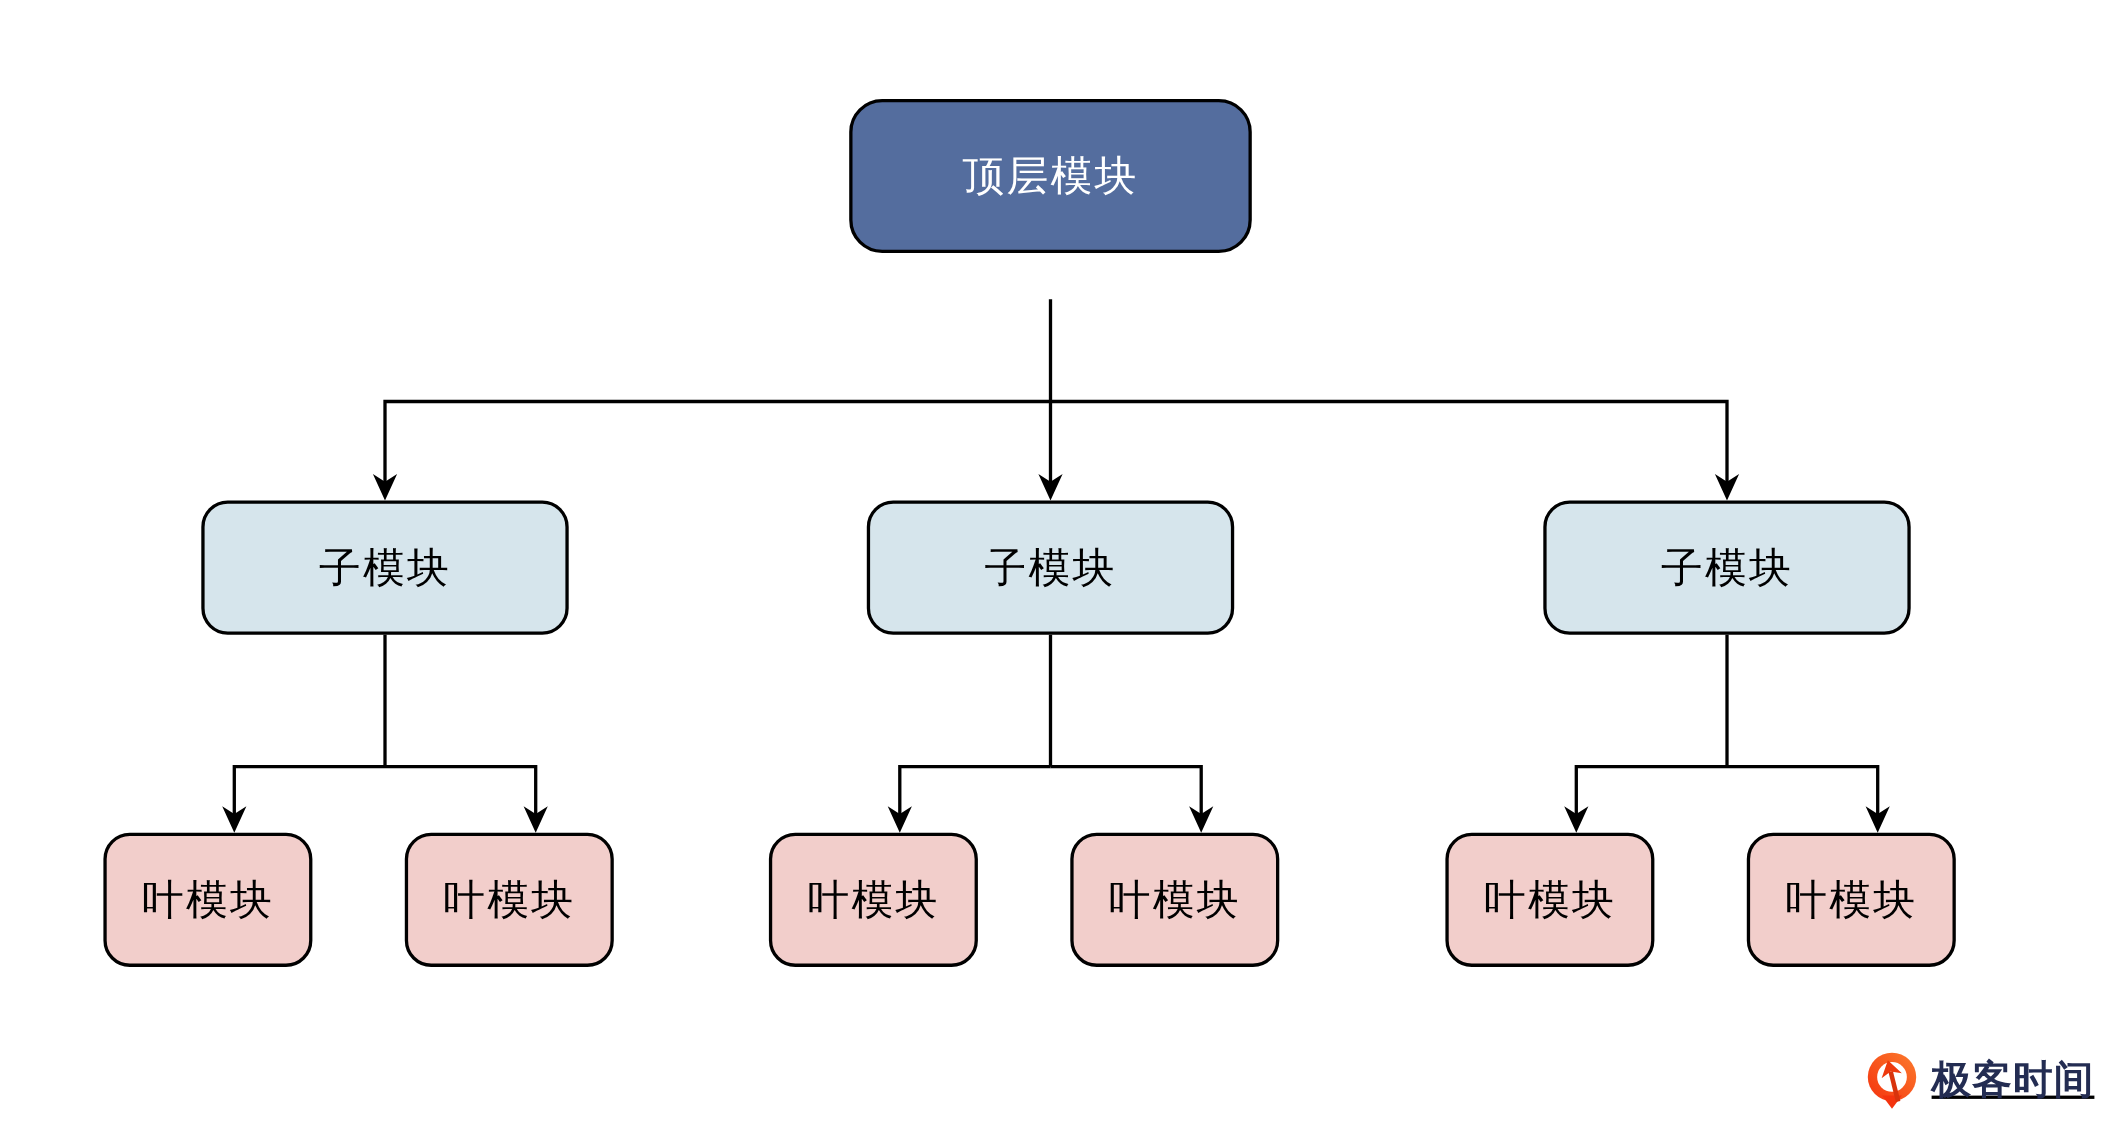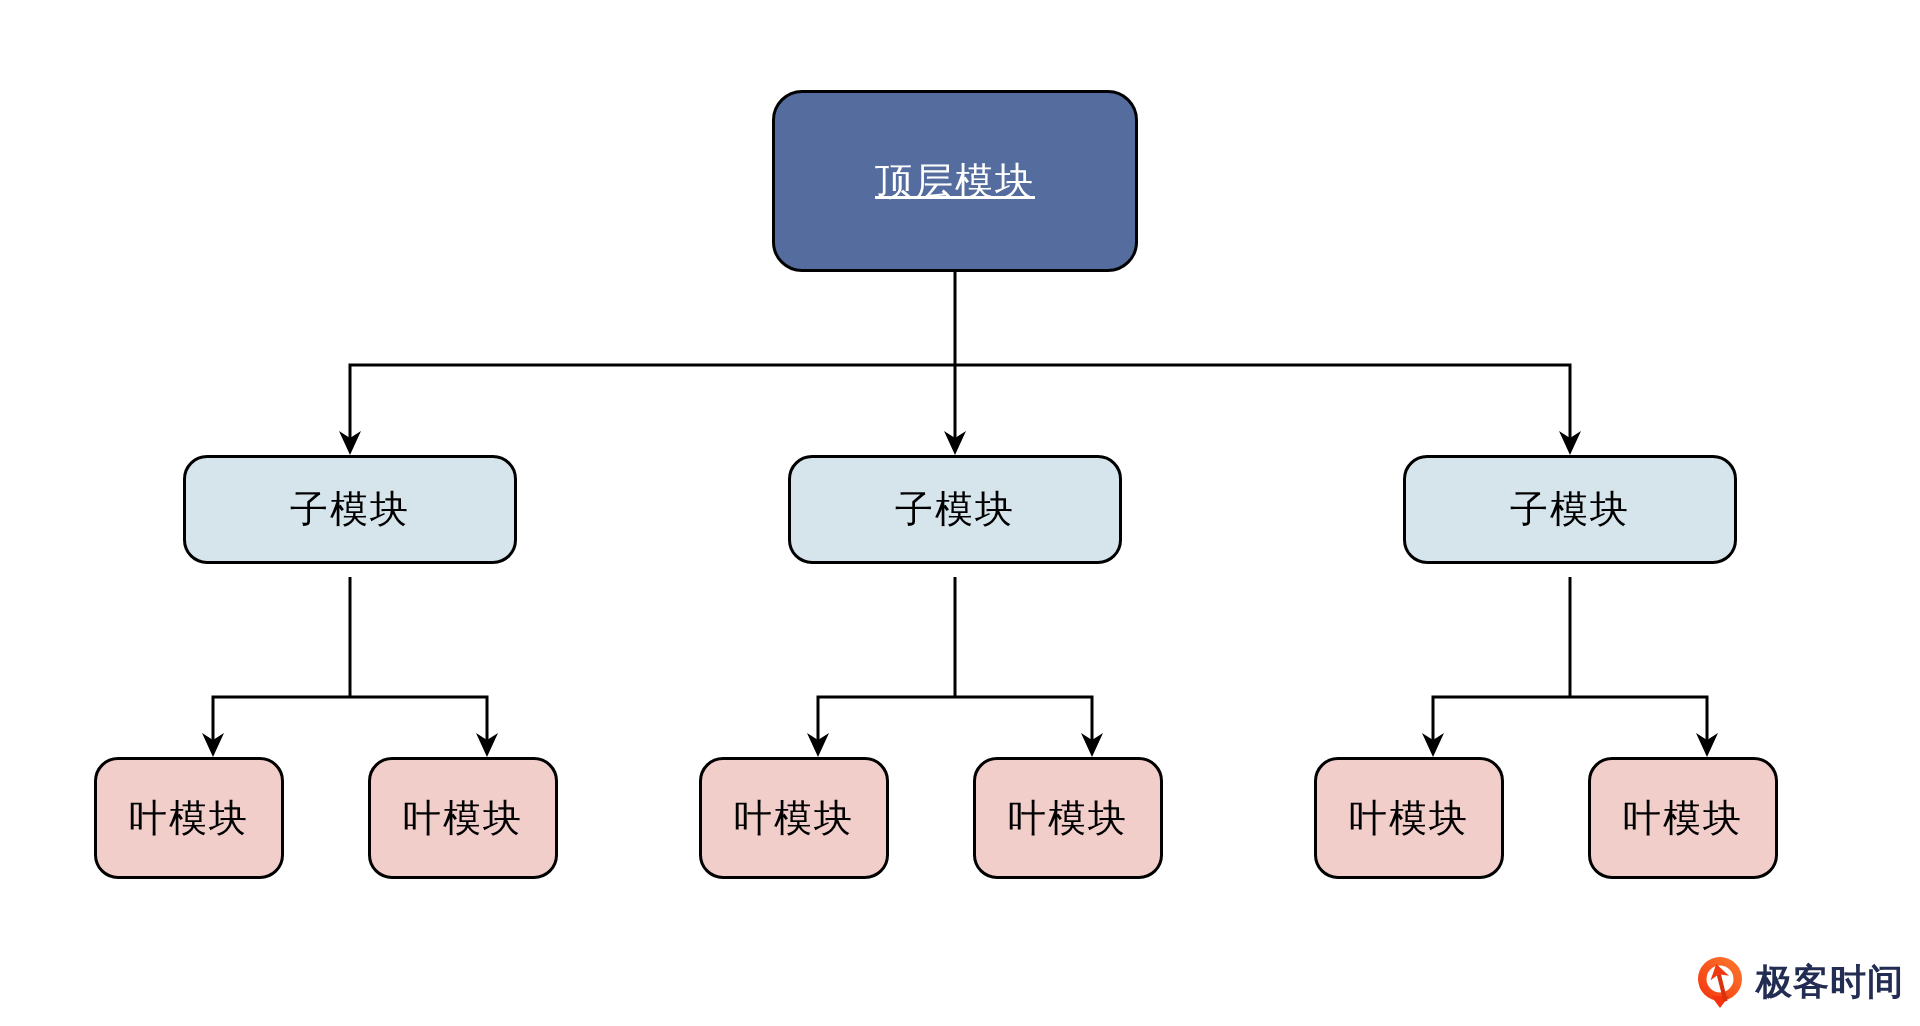--- a/index.html
+++ b/index.html
@@ -36,11 +36,10 @@
     background: #fff;
   }
   .node.root {
-    left: 772px; top: 90px; width: 366px; height: 182px;
+    left: 772px; top: 90px; width: 366px; height: 140px;
     background: var(--top-fill, #546D9E);
     color: var(--top-text, #fff);
     border-radius: 30px;
-    text-decoration: underline;
   }
   .node.sub { background: var(--sub-fill, #D6E5EC); top: 455px; width: 334px; height: 109px; }
   .node.sub.s1 { left: 183px; }

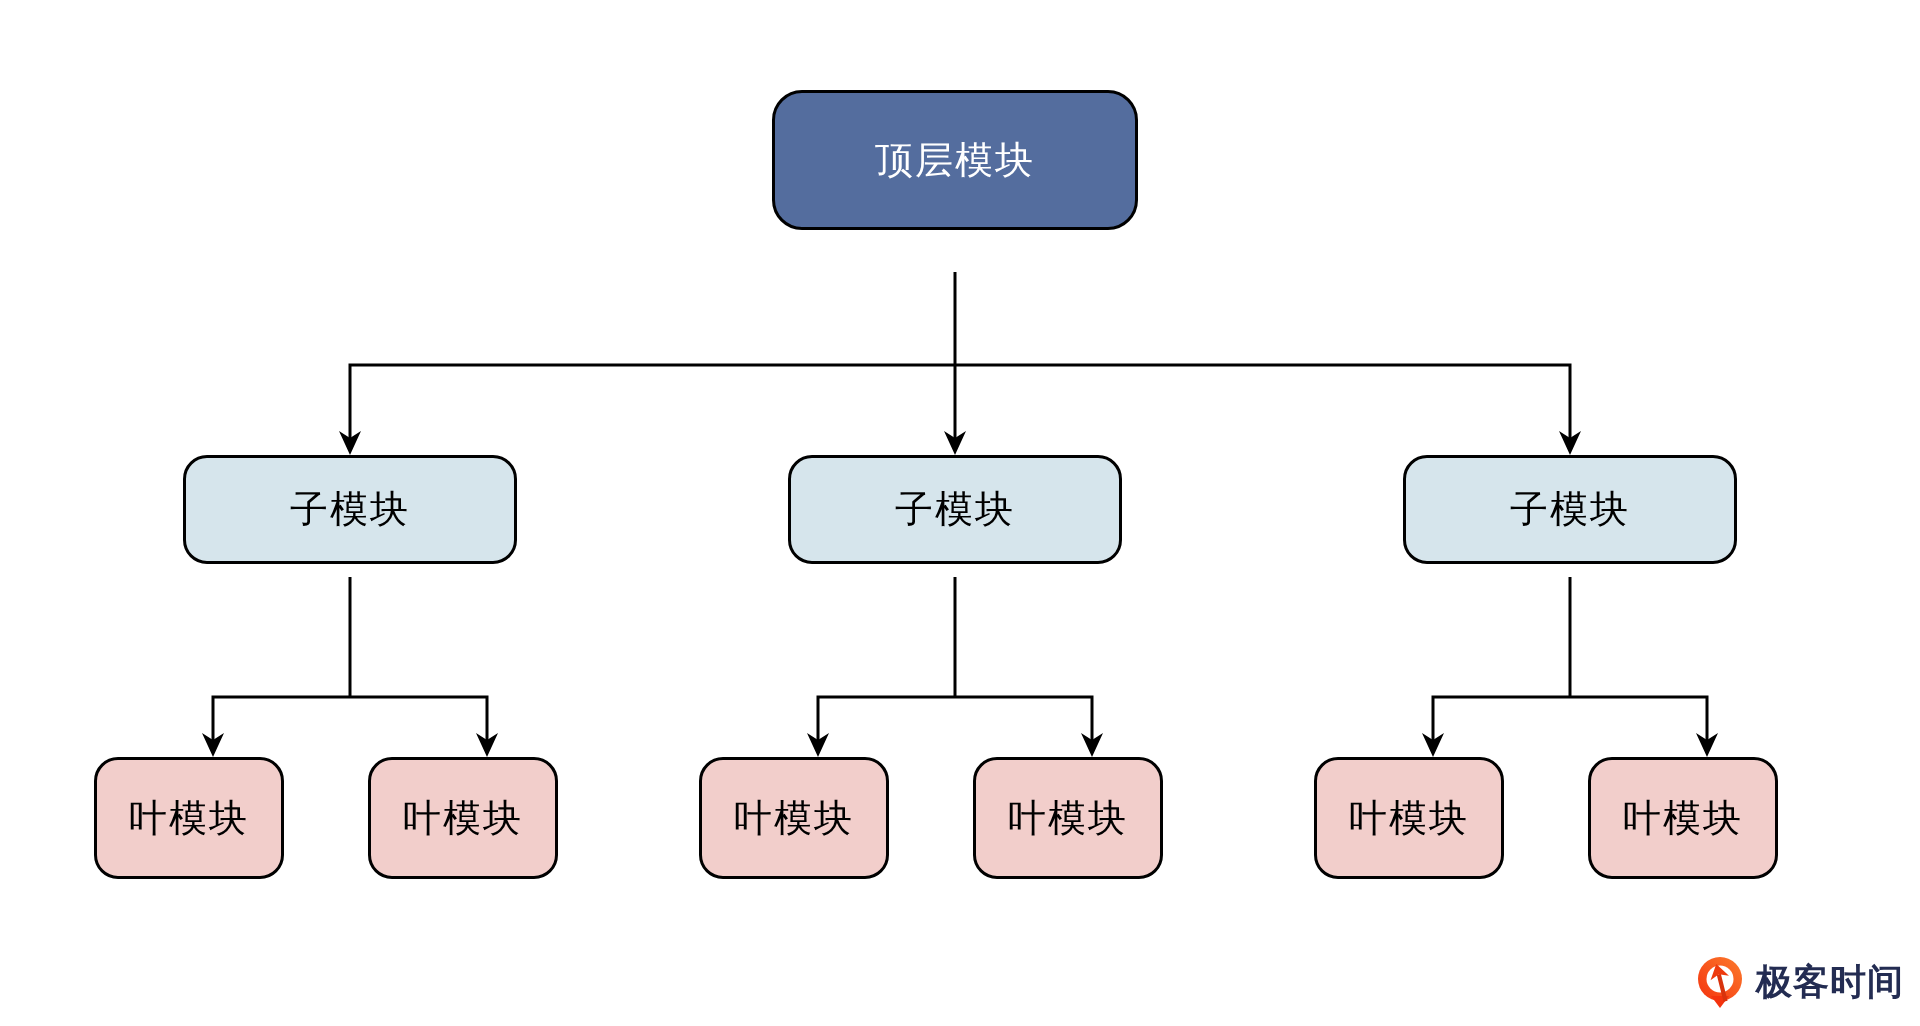--- a/index.html
+++ b/index.html
@@ -41,7 +41,7 @@
     color: var(--top-text, #fff);
     border-radius: 30px;
   }
-  .node.sub { background: var(--sub-fill, #D6E5EC); top: 455px; width: 334px; height: 109px; }
+  .node.sub { background: var(--sub-fill, #D6E5EC); top: 455px; width: 334px; height: 122px; }
   .node.sub.s1 { left: 183px; }
   .node.sub.s2 { left: 788px; }
   .node.sub.s3 { left: 1403px; }

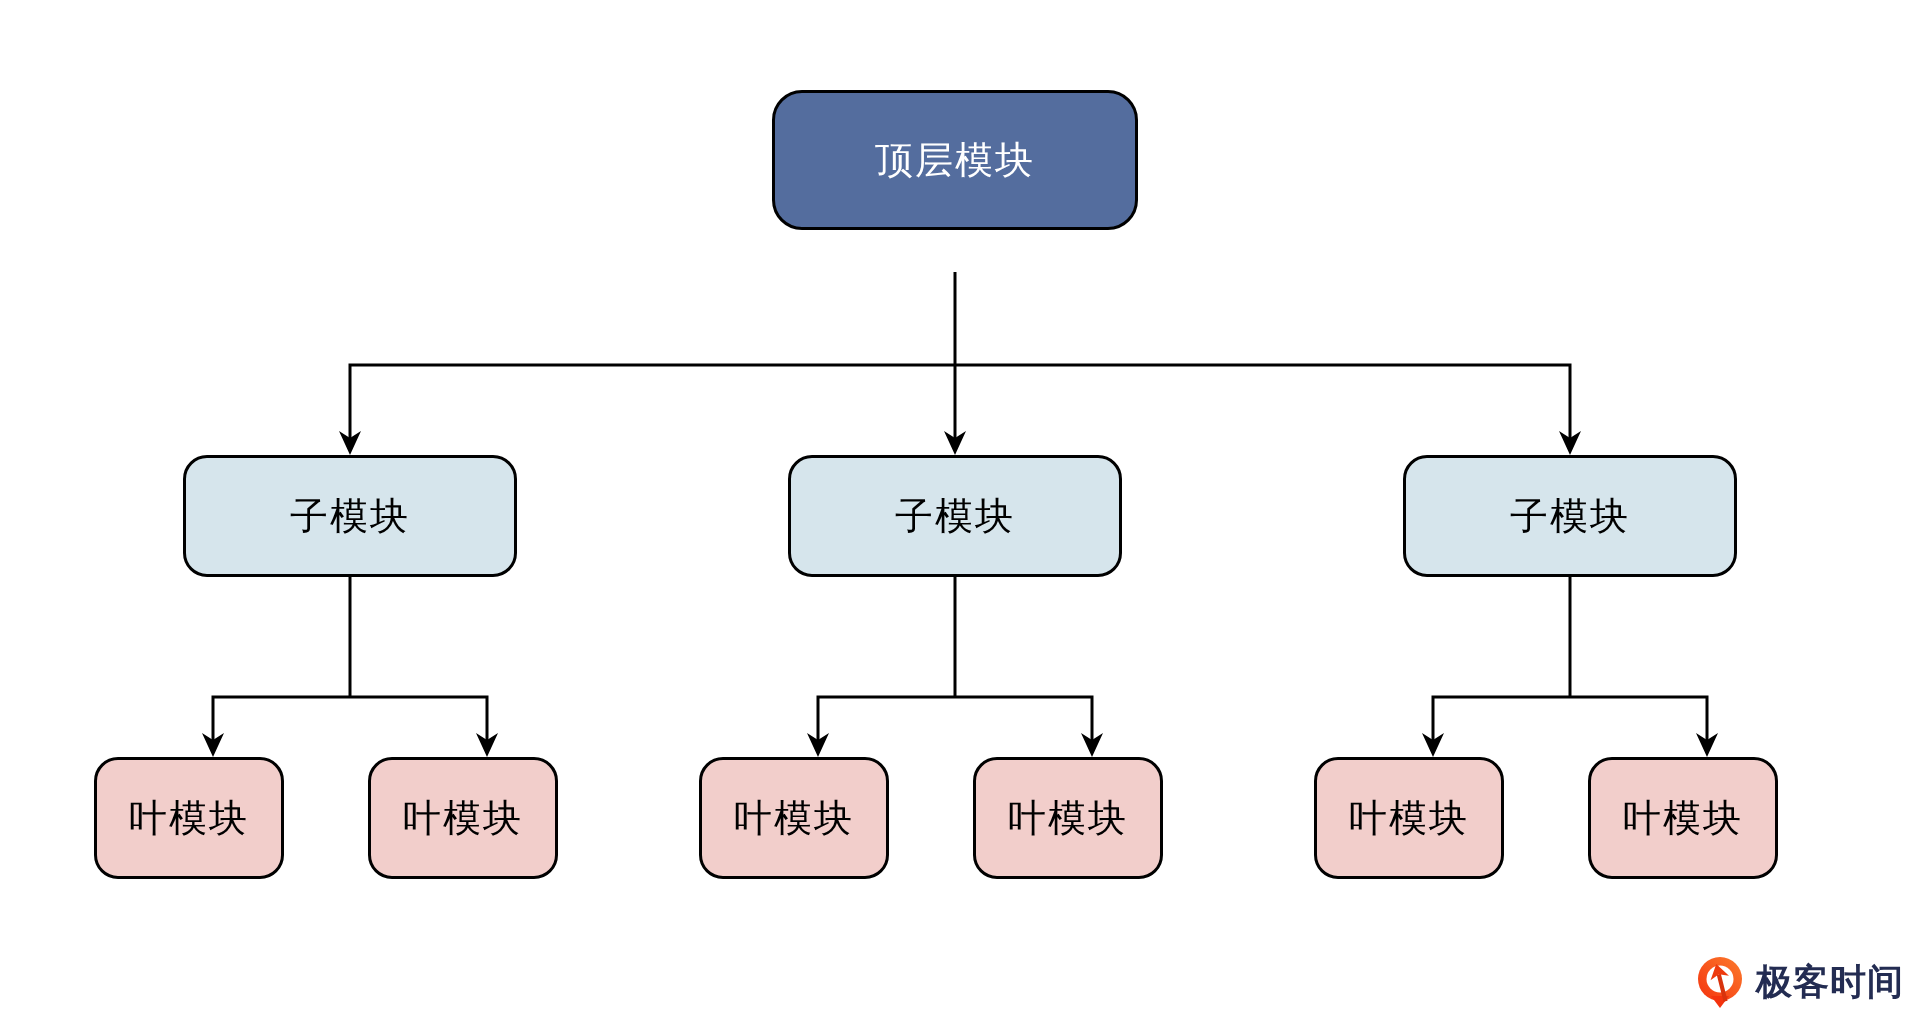--- a/index.html
+++ b/index.html
@@ -60,6 +60,7 @@
     display: flex;
     align-items: center;
     gap: 8px;
+    text-decoration: underline;
   }
   .brand-name {
     font-size: 36px;

